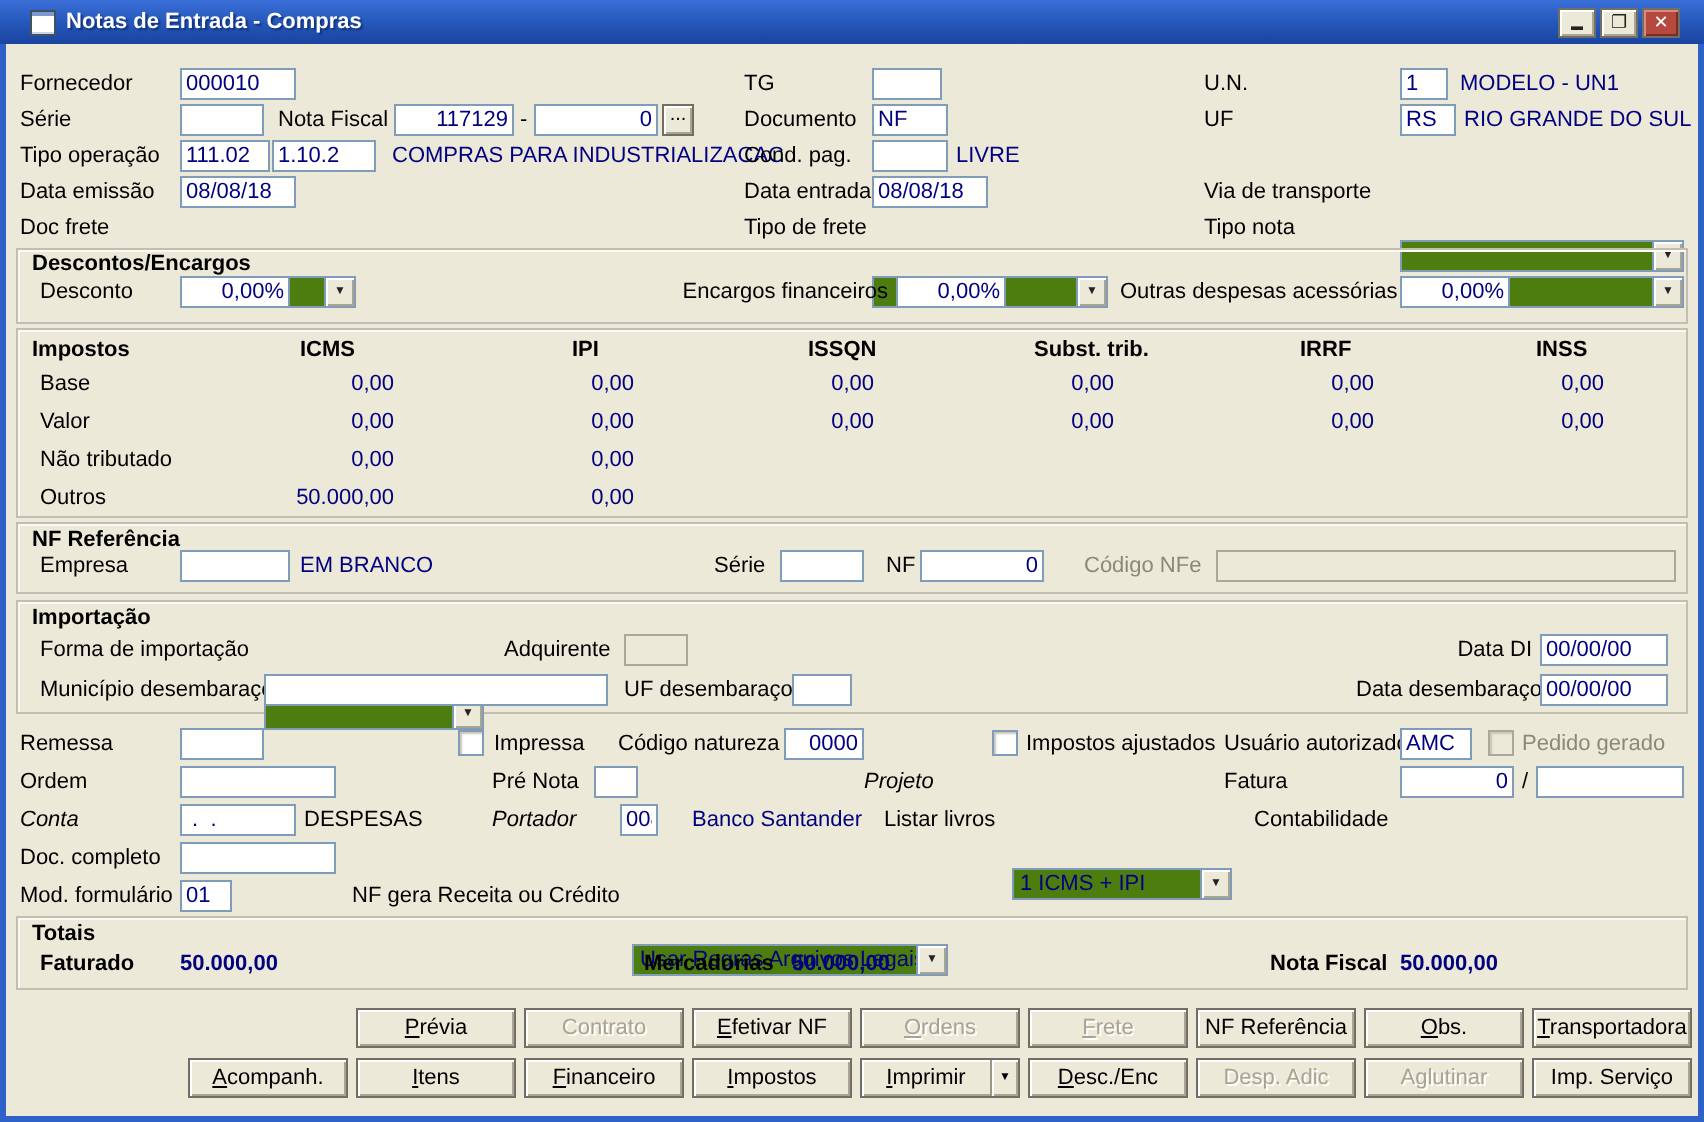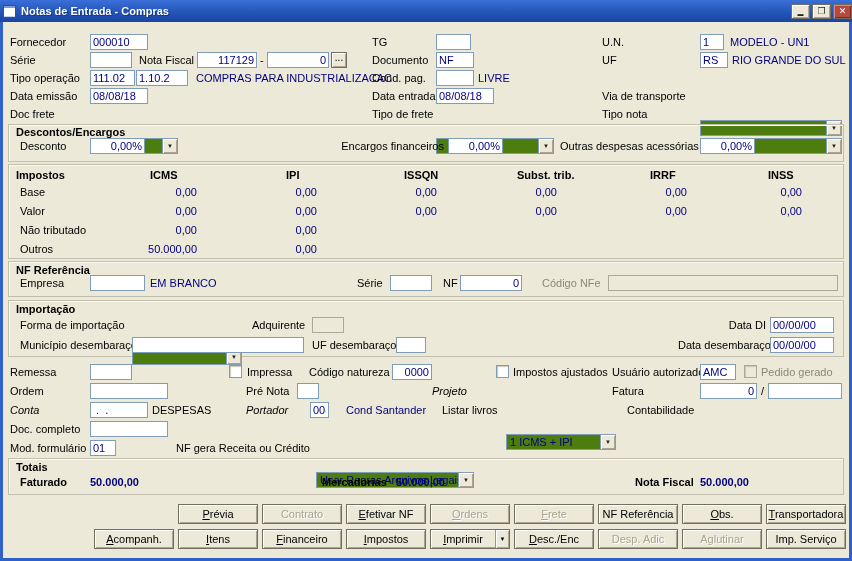--- a/index.html
+++ b/index.html
@@ -12,7 +12,7 @@
   
   .titlebar { position:absolute; left:0; top:0; width:852px; height:22px;
               background:linear-gradient(180deg,#3a6fd8 0%,#2456b8 55%,#1a44a0 100%);
-              display:flex; align-items:center; padding:0 0; }
+              display:flex; align-items:center; padding:0 12px; }
   .win-icon { width:13px; height:13px; margin:0 5px 0 3px; background:
               linear-gradient(#fff,#fff); border:1px solid #44505e;
               box-shadow: inset 0 2px 0 #7a9ad0, inset 0 -1px 0 #c8d4e8; }

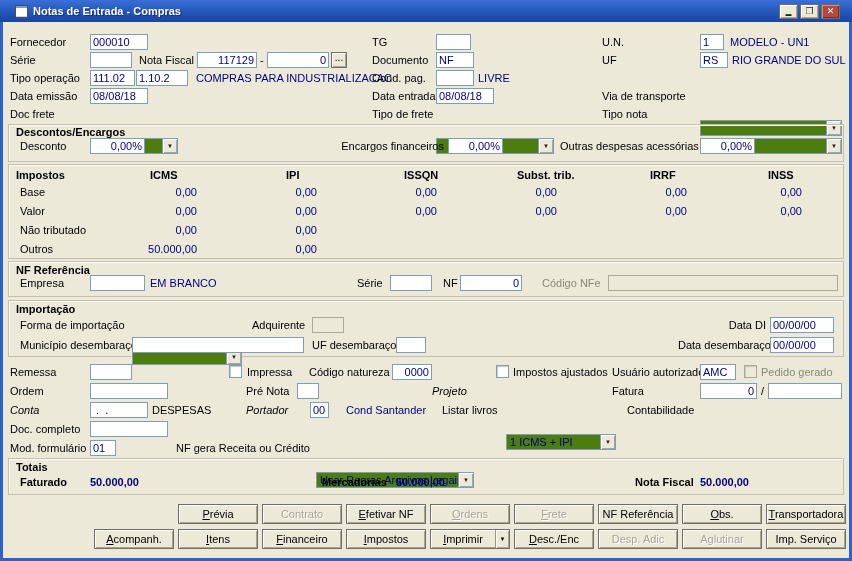--- a/index.html
+++ b/index.html
@@ -223,7 +223,7 @@
   <div class="desc k" style="left:152px;top:404px">DESPESAS</div>
   <div class="lbl i" style="left:246px;top:404px">Portador</div>
   <input class="txt" style="left: 310px; top: 402px; width: 19px;" value="008">
-  <div class="desc" style="left:346px;top:404px">Cond Santander</div>
+  <div class="desc" style="left:346px;top:404px">Banco Santander</div>
   <div class="lbl" style="left:442px;top:404px">Listar livros</div>
   <div class="combo" style="left:506px;top:402px;width:110px">
     <span class="combo-text">1 ICMS + IPI</span>

